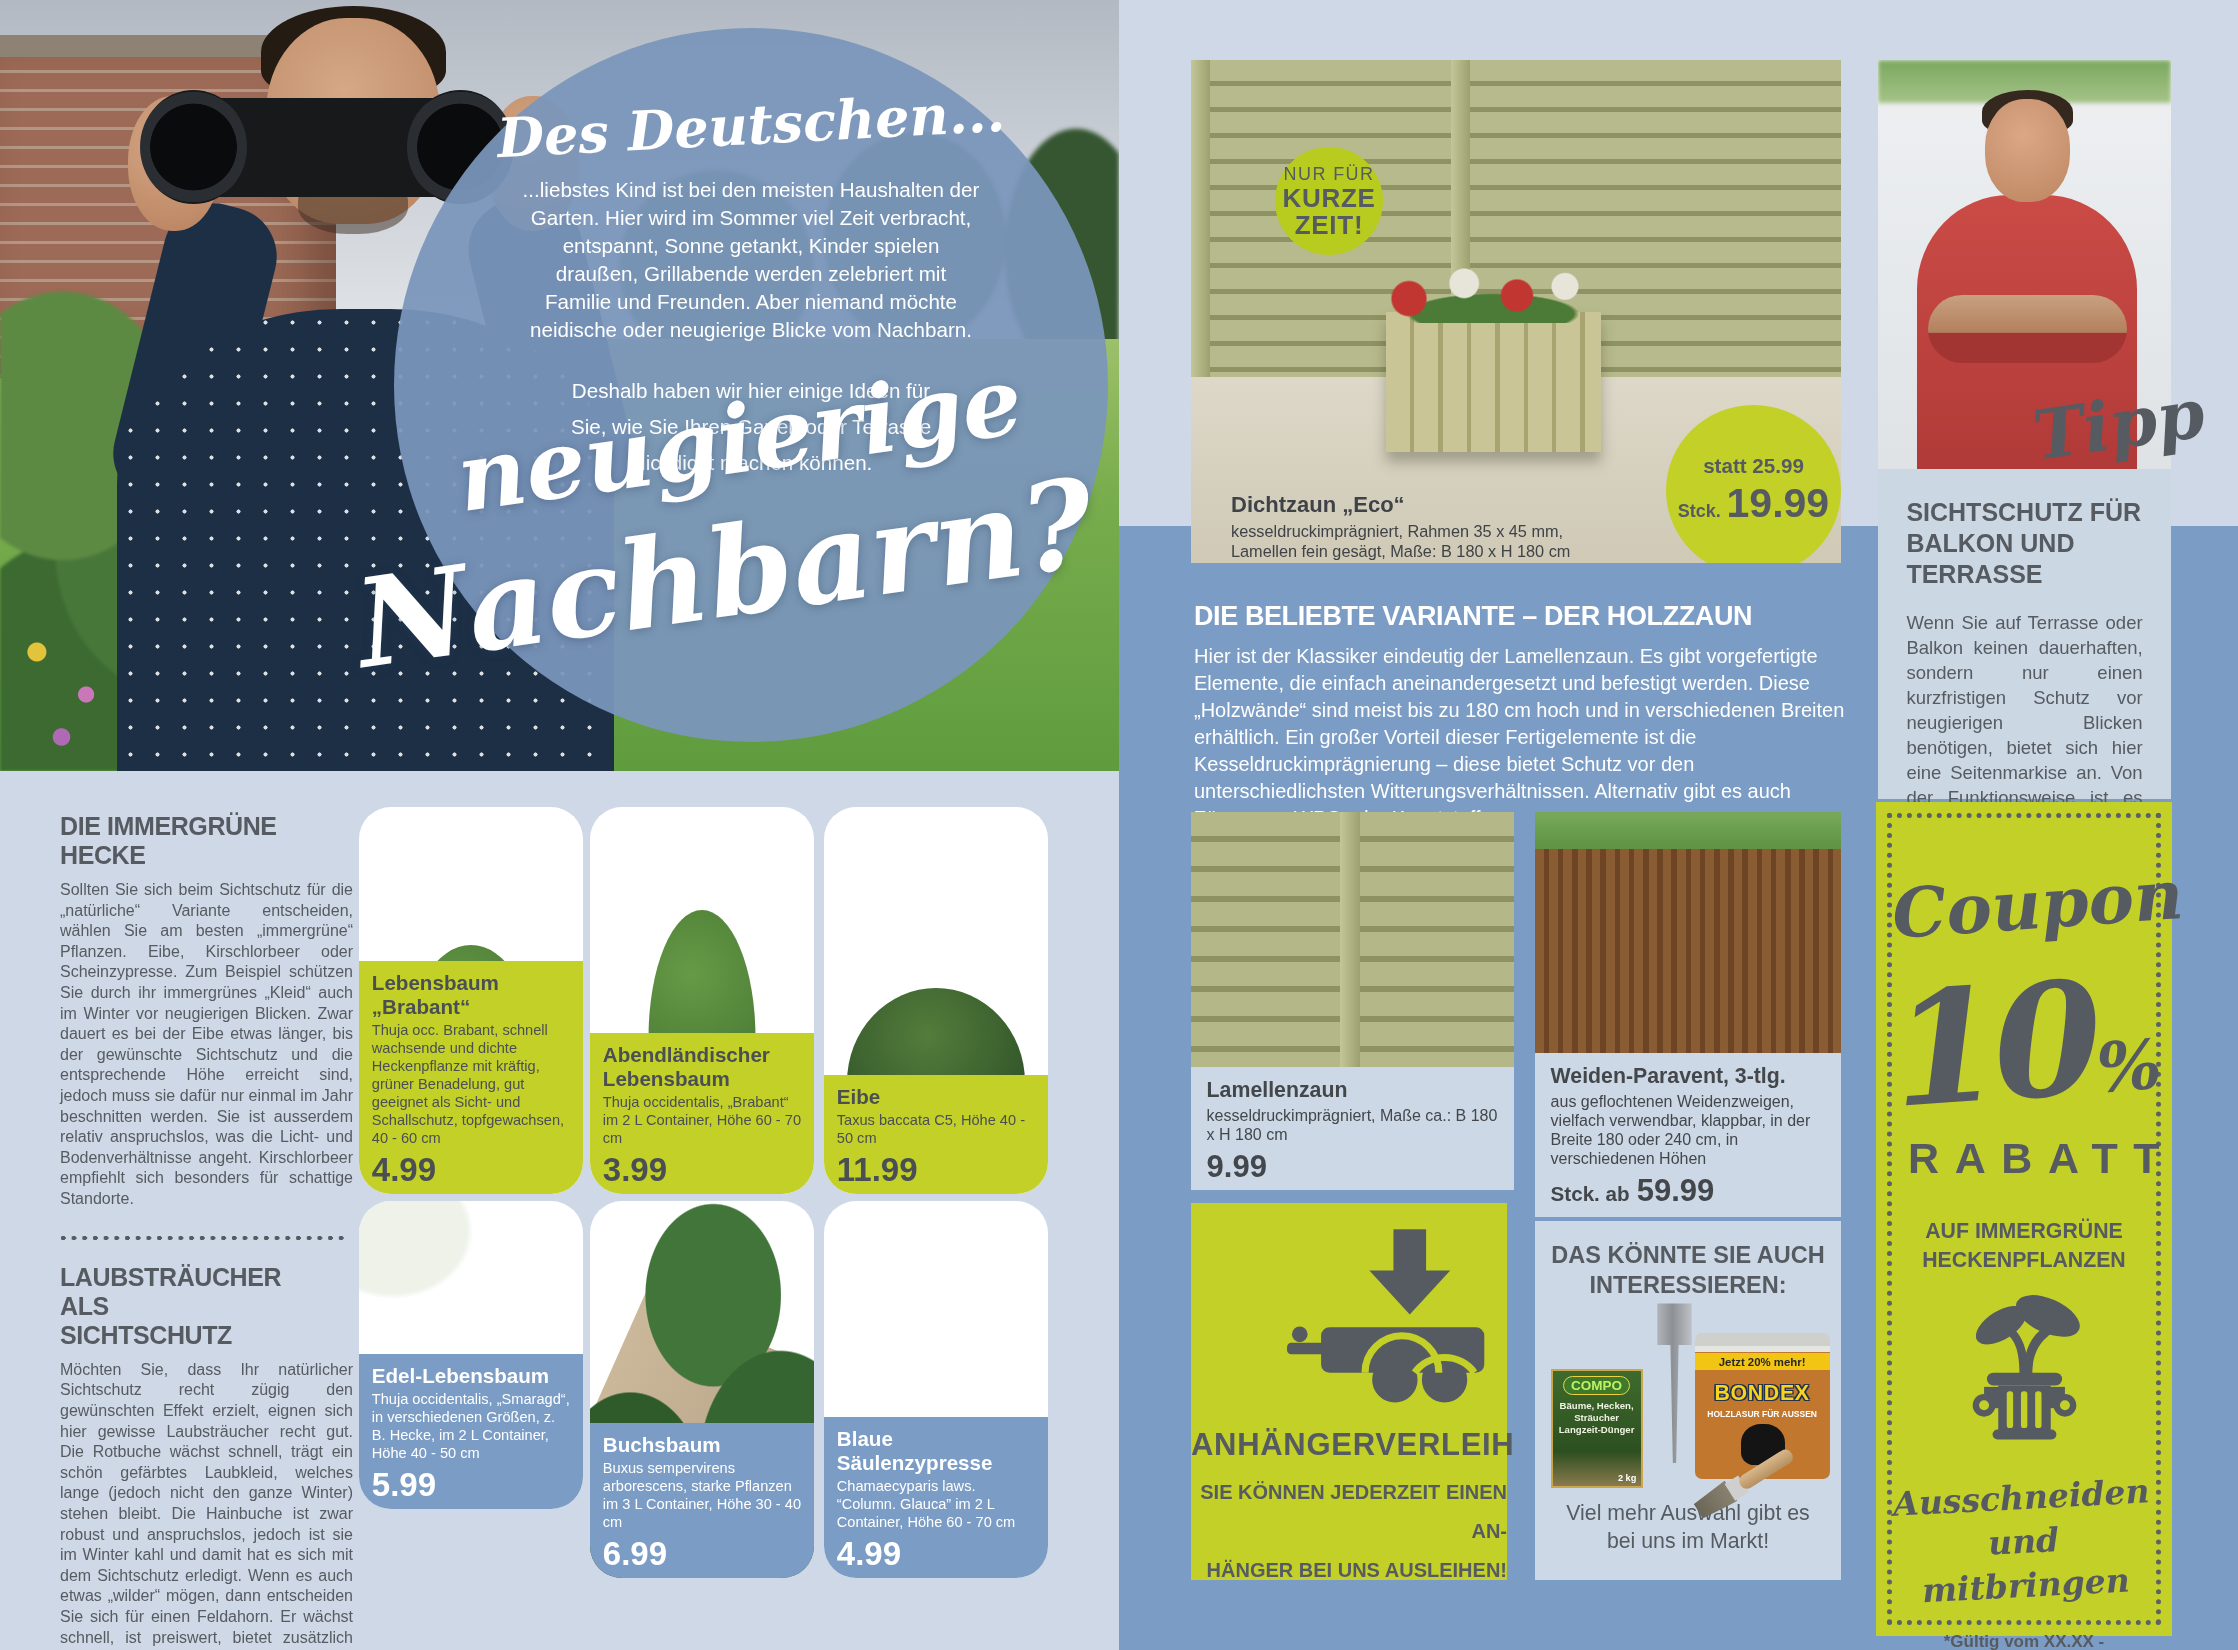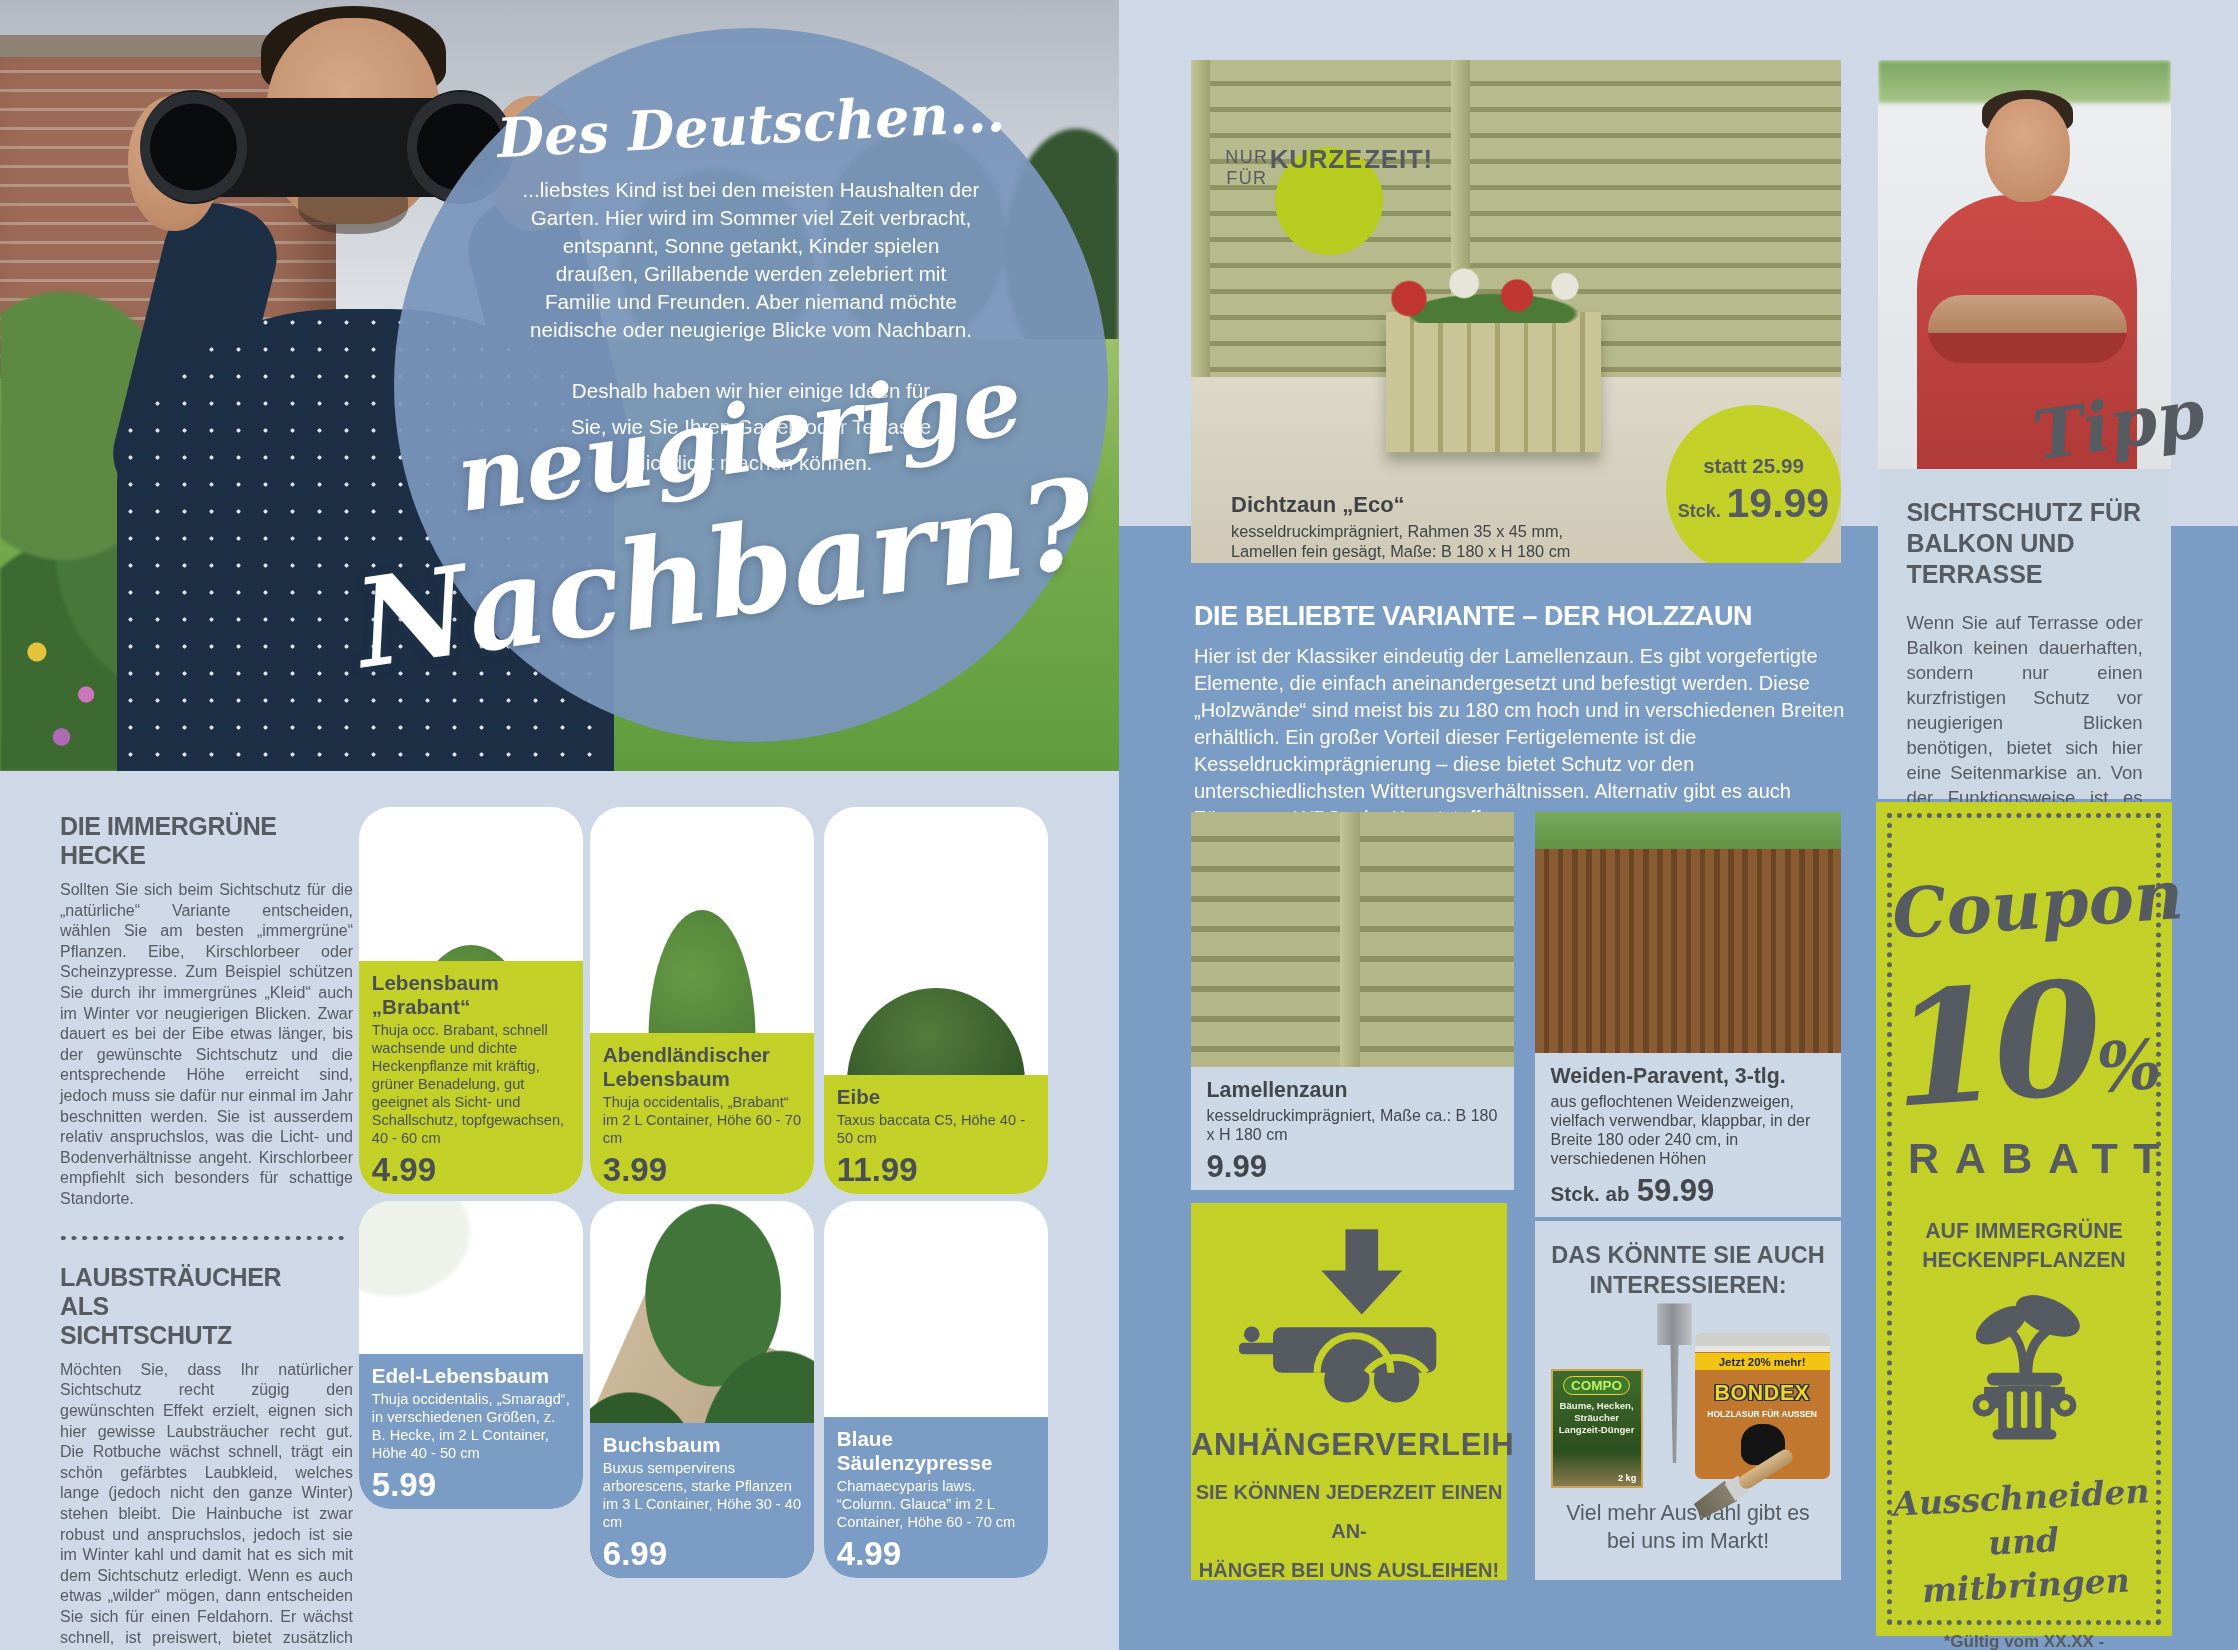--- a/index.html
+++ b/index.html
@@ -114,7 +114,7 @@
                  radial-gradient(circle 14.2px at 80% 40%,#e7e4da 90%,transparent),
                  radial-gradient(ellipse 48% 45% at 50% 85%,#4c7a37 70%,transparent 75%);}
   .badge{left:84px;top:87px;width:108px;height:108px;border-radius:50%;background:#b8cc1f;color:#565b61;
-      text-align:center;display:flex;flex-direction:row;justify-content:center;gap:1.4px;}
+      text-align:center;display:flex;flex-direction:column;justify-content:center;gap:1.4px;}
   .badge .b1{font-size:18px;letter-spacing:1.4px;}
   .badge .b2{font-size:26px;font-weight:bold;letter-spacing:0.7px;line-height:25.6px;}
   .price-oval{left:475px;top:345px;width:175px;height:171px;border-radius:50%;background:#c3d028;color:#565b61;

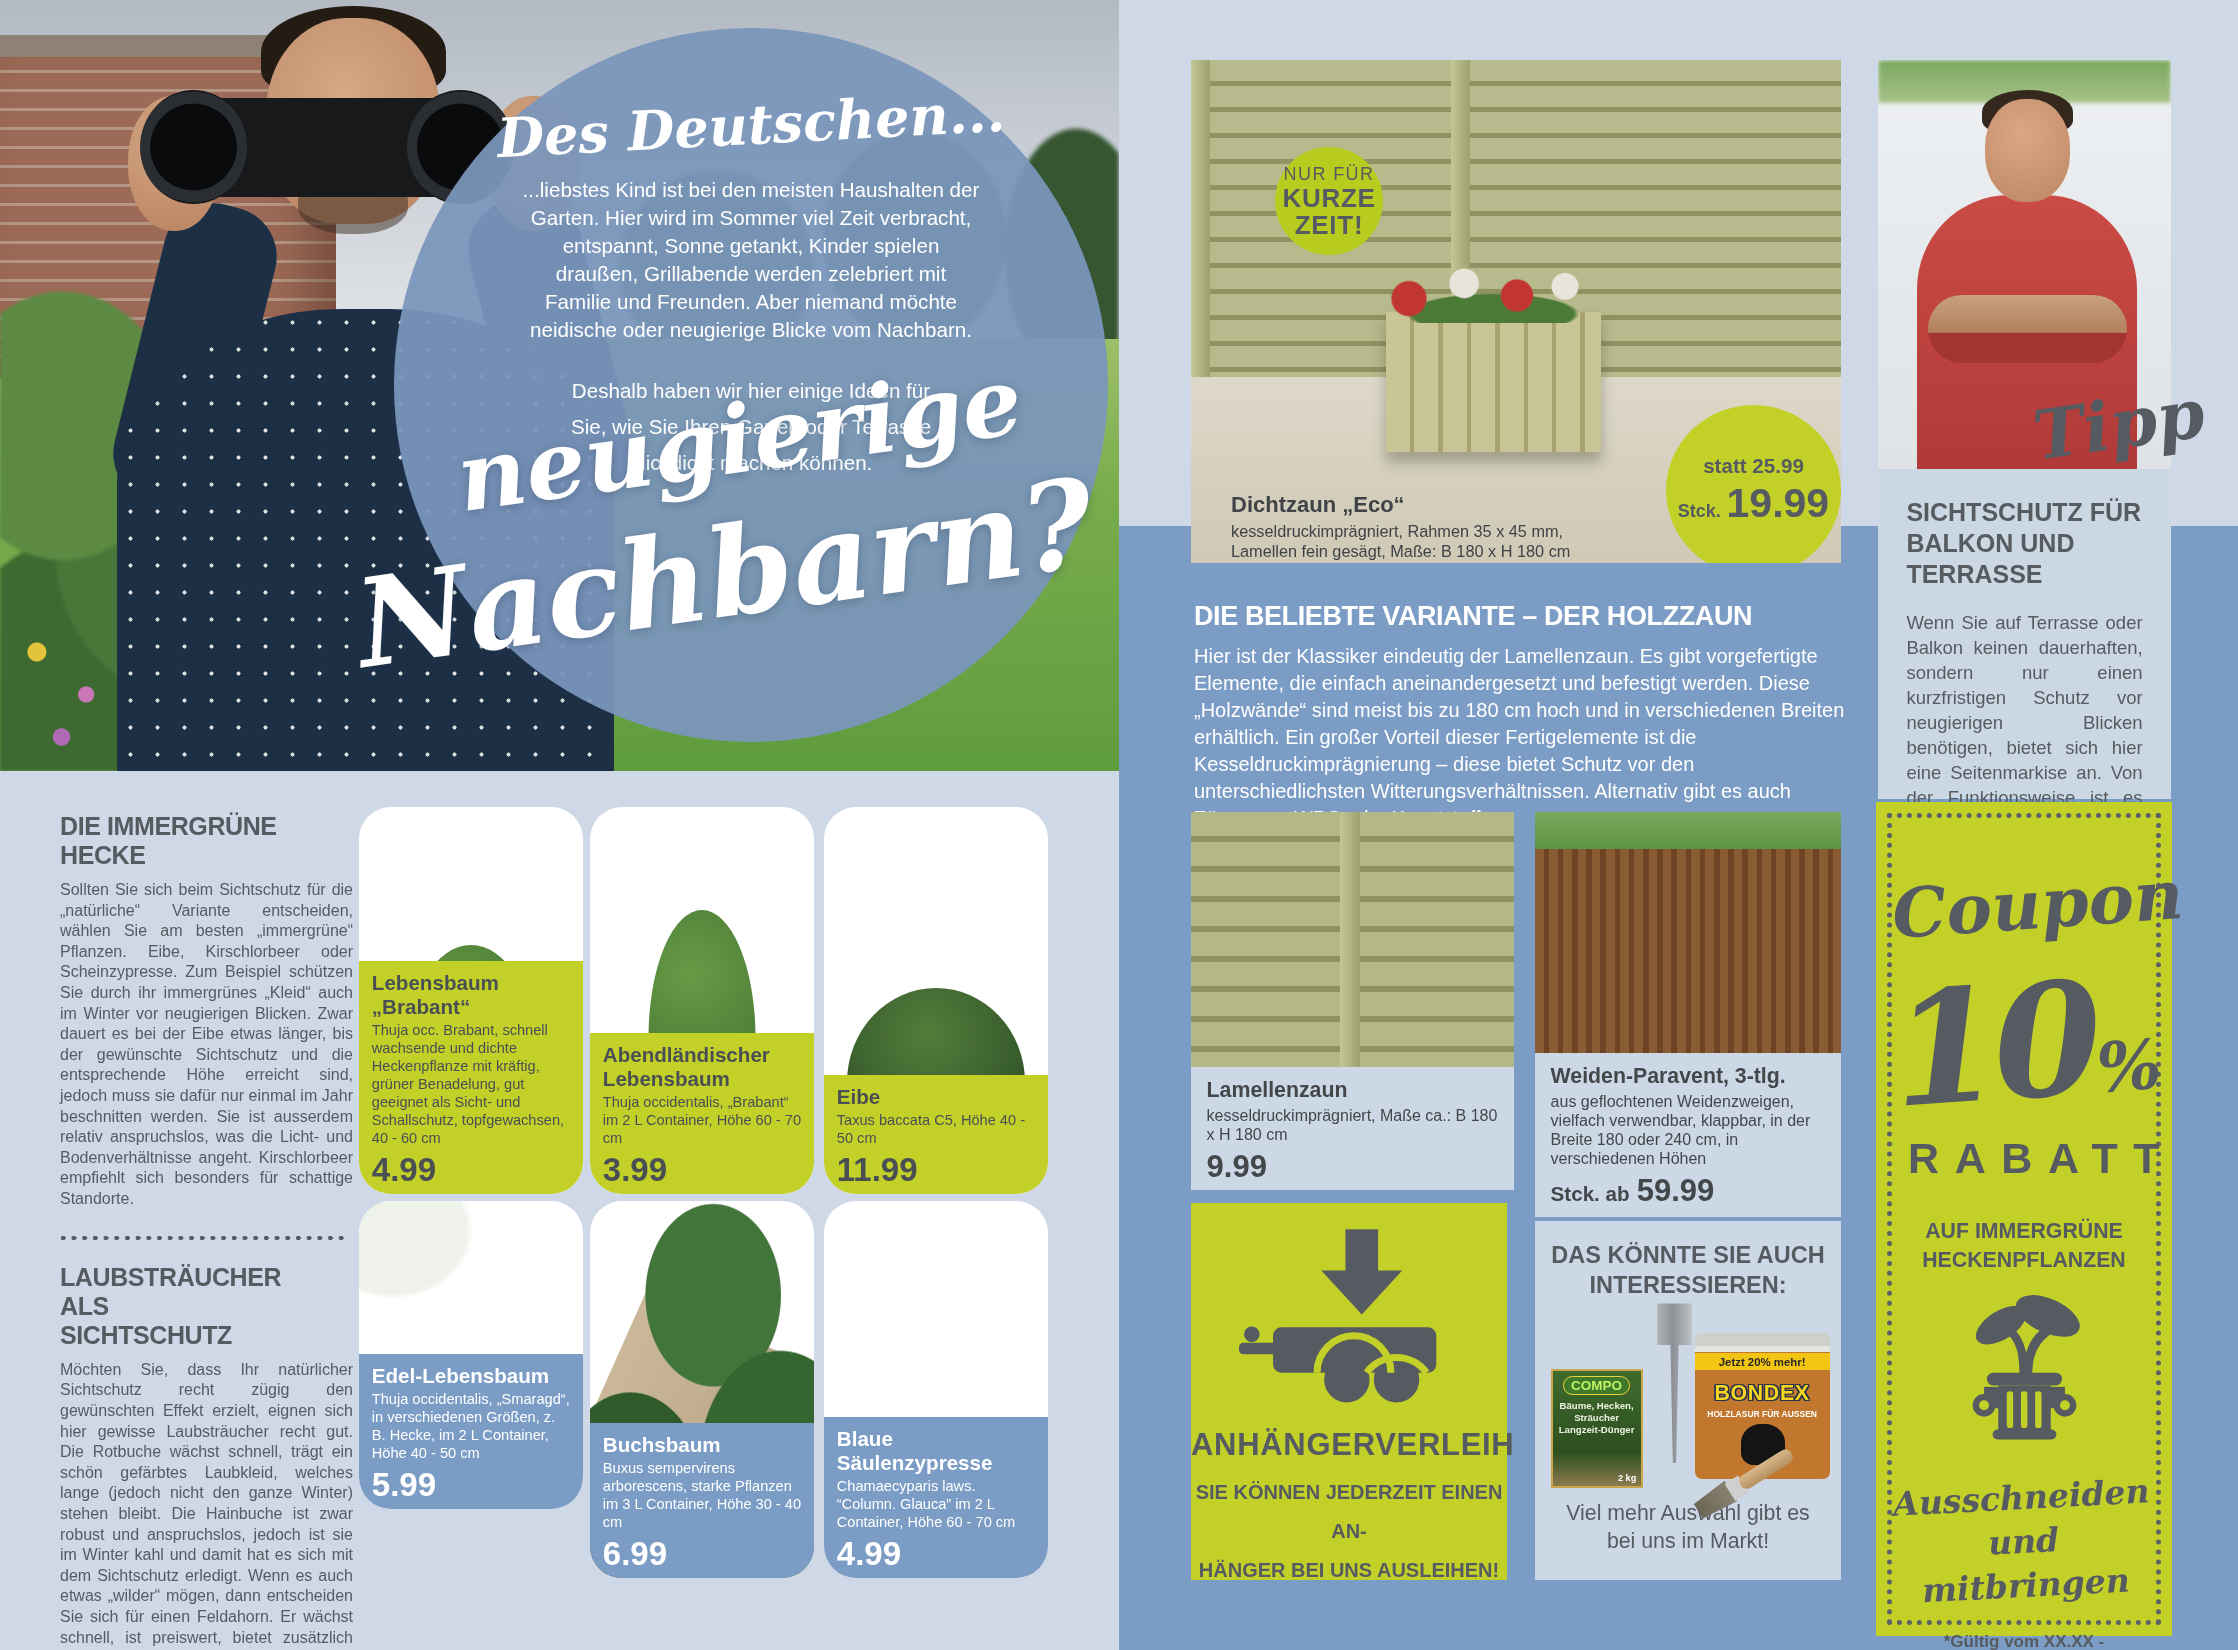--- a/index.html
+++ b/index.html
@@ -161,7 +161,7 @@
   .weiden-ph::after{content:"";position:absolute;right:-21.3px;bottom:-21.3px;width:128px;height:114px;border-radius:50%;filter:blur(1.4px);
       background:radial-gradient(circle at 40% 40%,#e59ec6,#c9679f 70%);}
 
-  .anh-box{left:1191px;top:1203px;width:316px;height:377px;background:#c3d028;text-align:center;color:#565b61;}
+  .anh-box{left:1191px;top:1203px;width:316px;height:377px;background:#c3d028;text-align:right;color:#565b61;}
   .anh-box .icon-wrap{margin-top:25.6px;}
   .anh-title{font-size:31px;font-weight:bold;letter-spacing:0.7px;margin-top:18.5px;}
   .anh-sub{font-size:20px;font-weight:bold;line-height:39px;margin-top:10px;}

